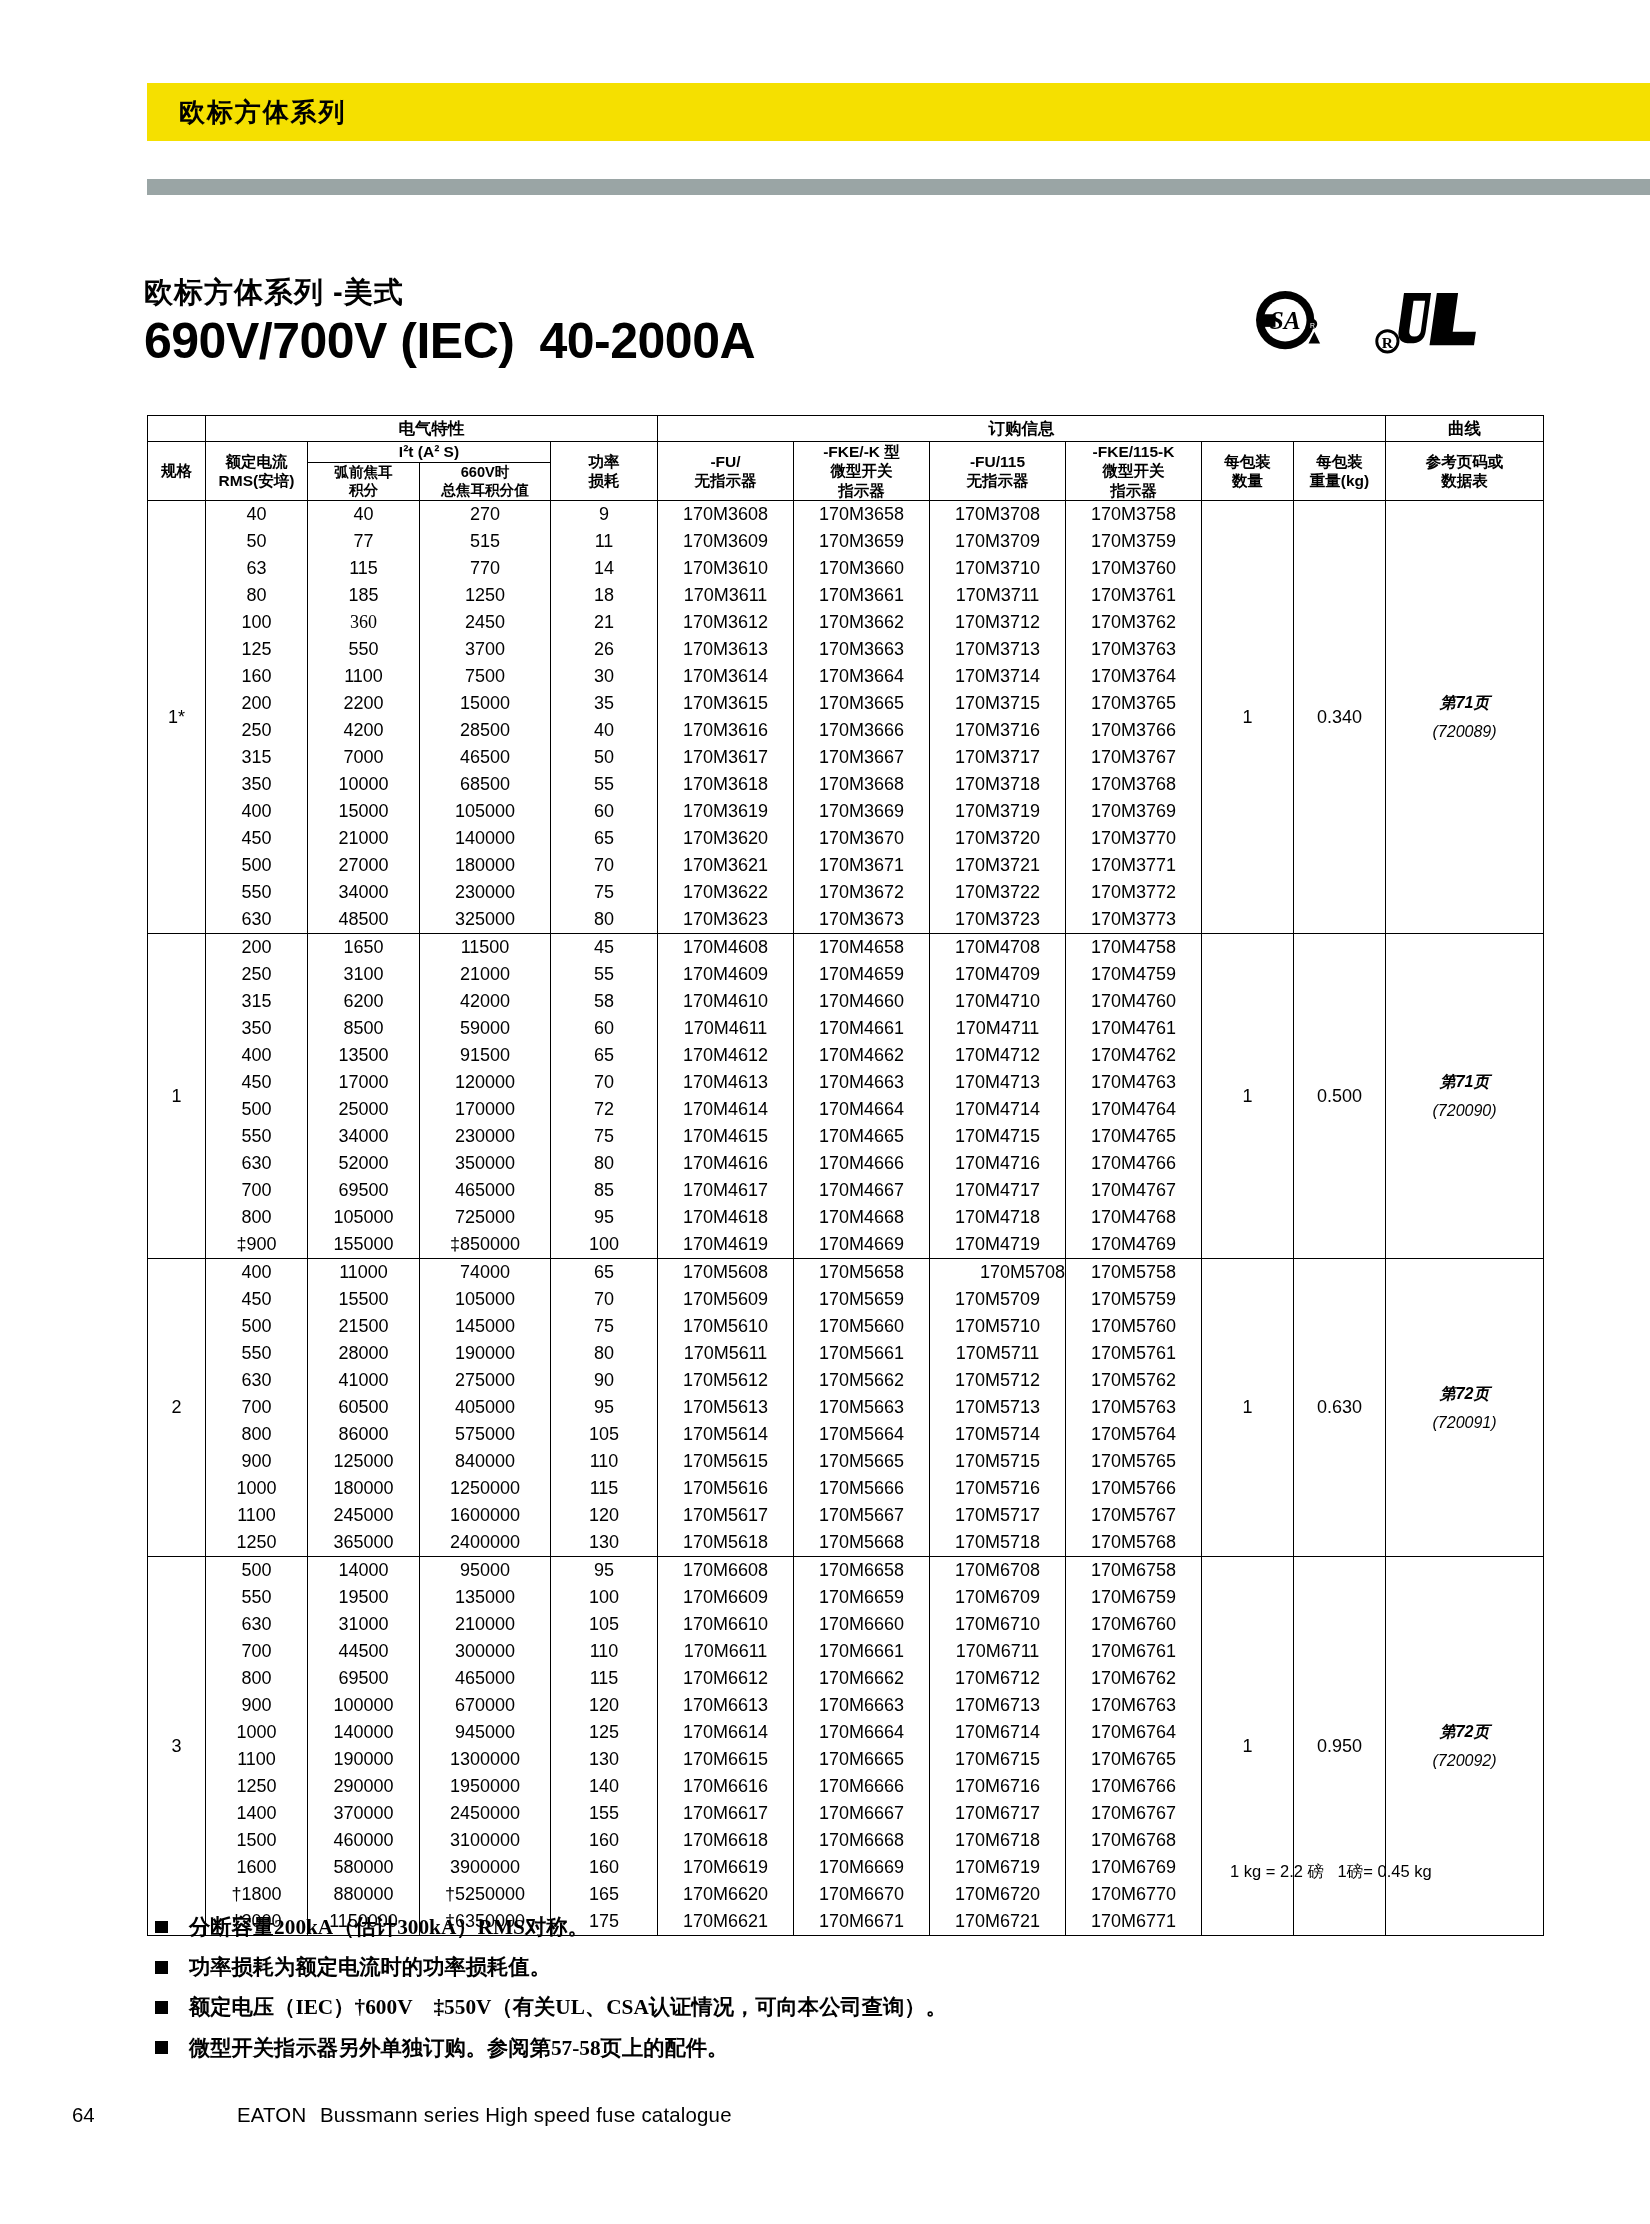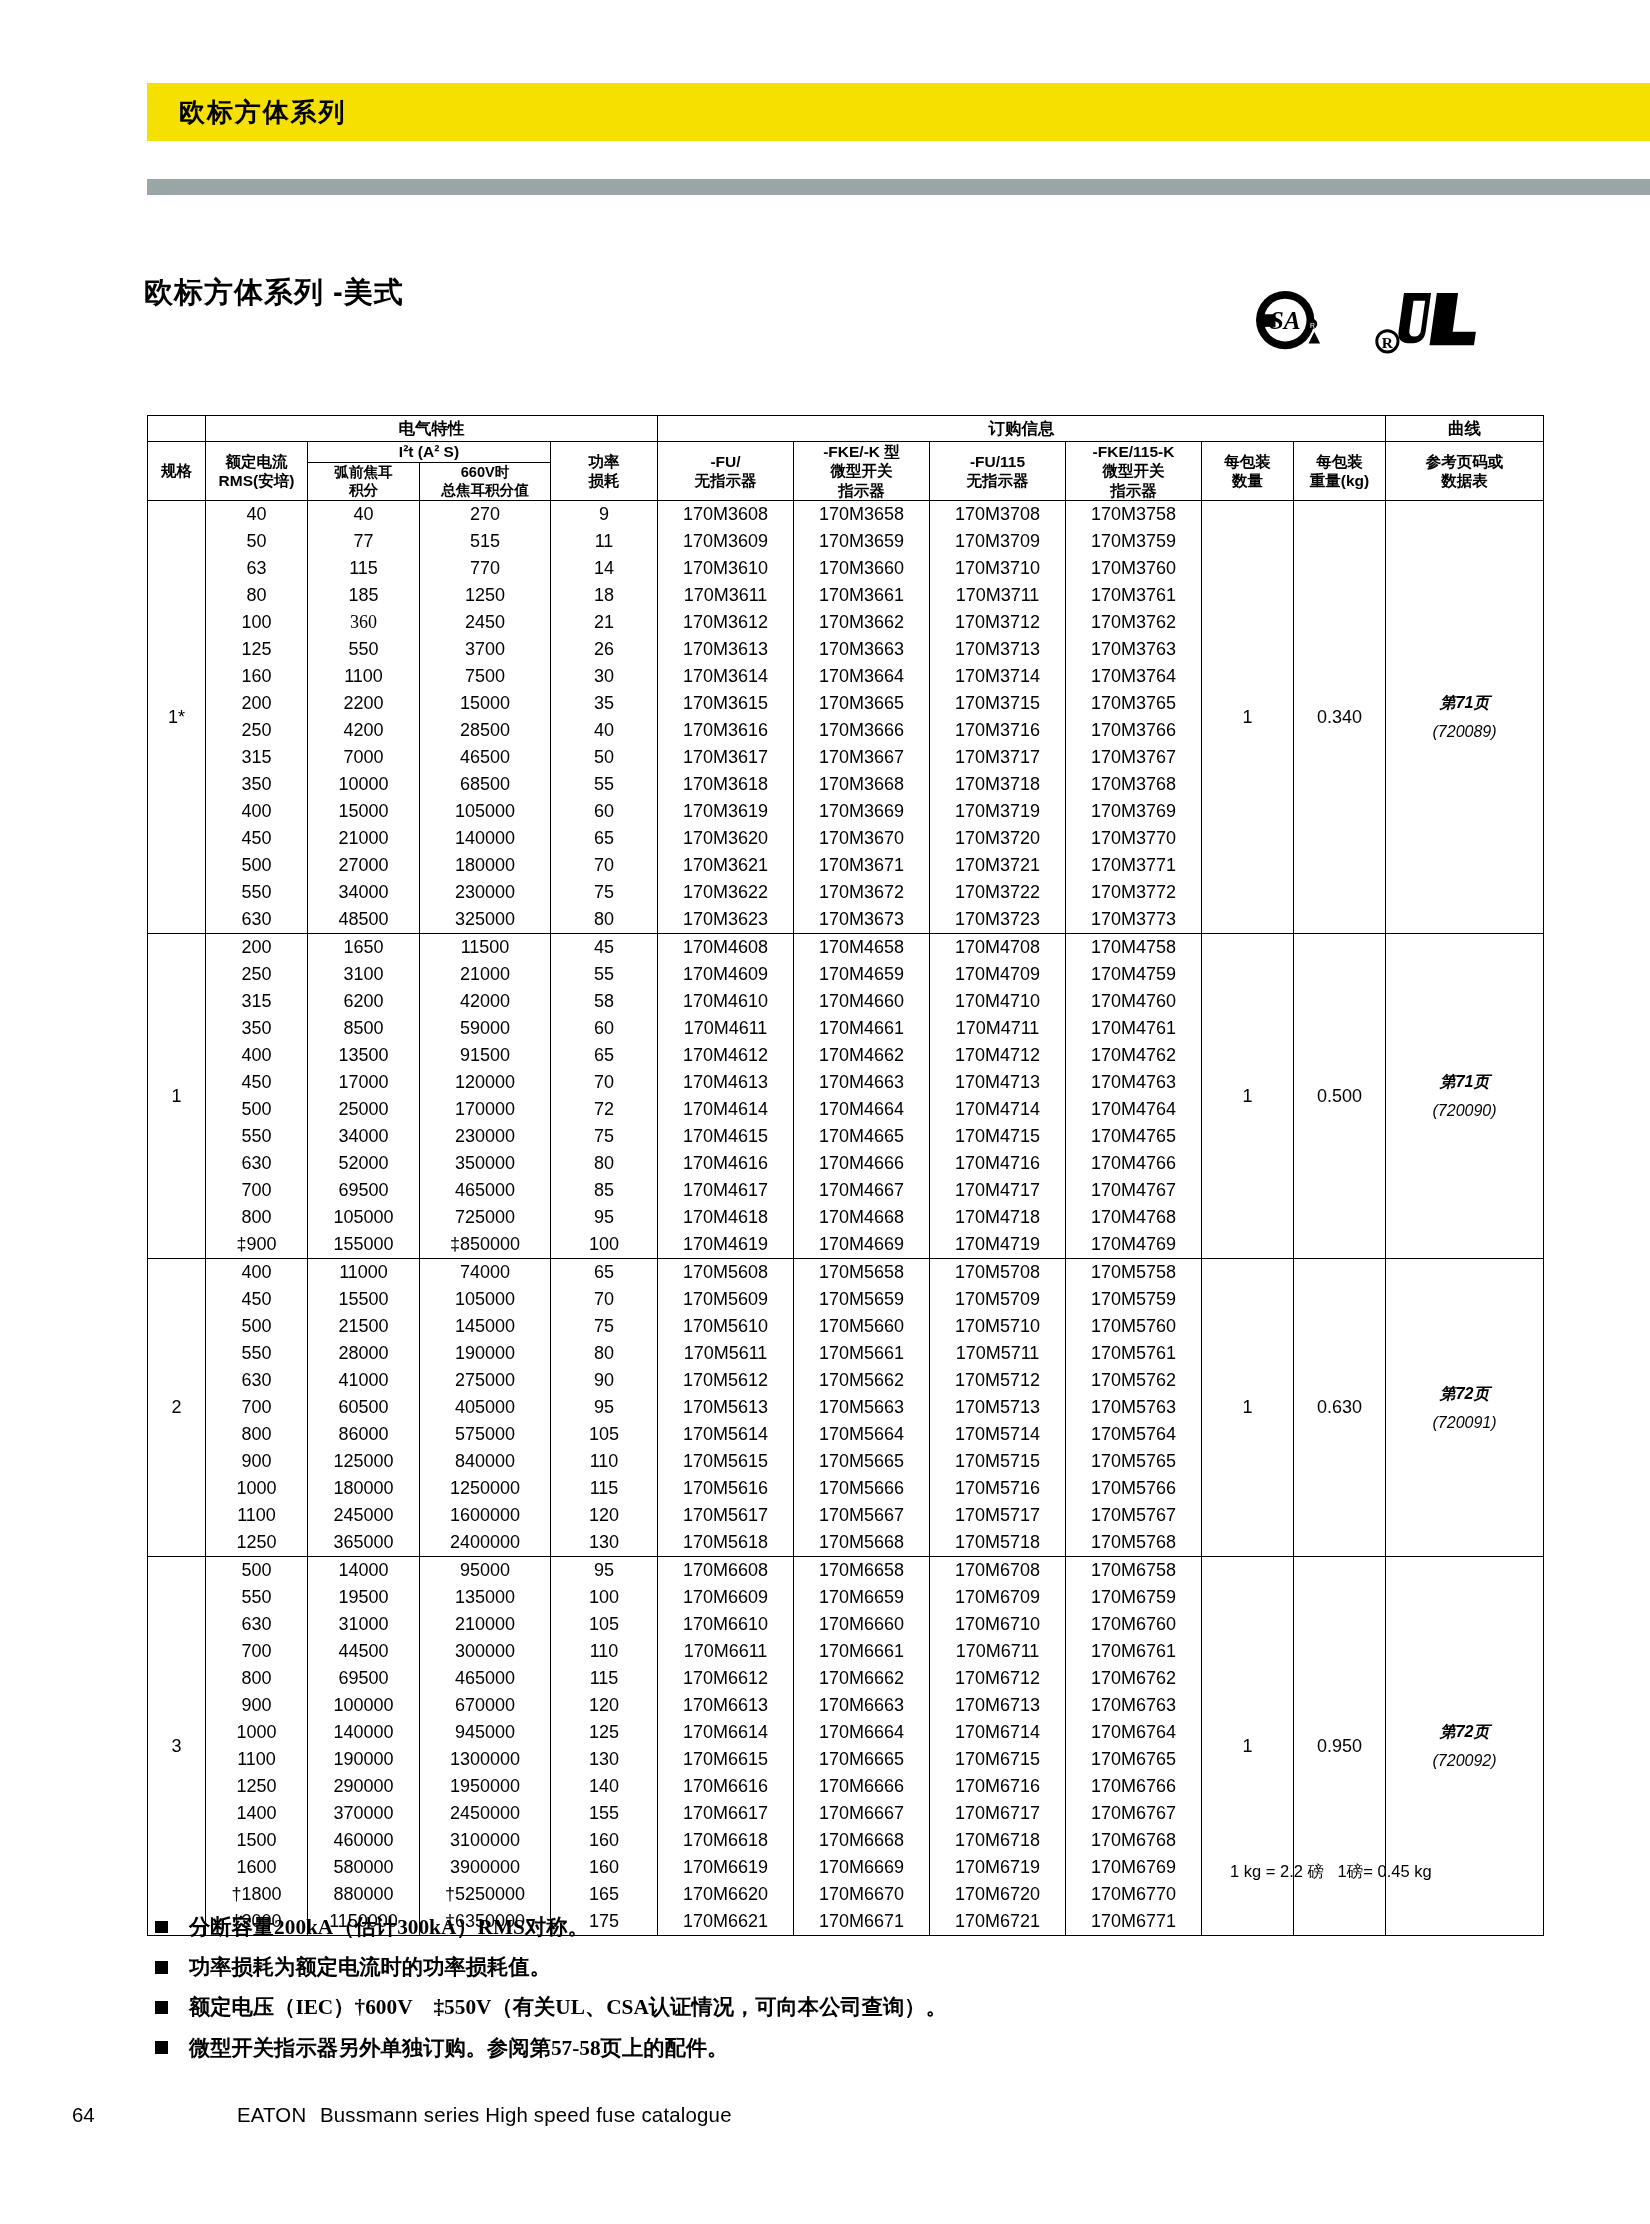--- a/index.html
+++ b/index.html
@@ -203,6 +203,9 @@
 
 <div class="title-zone">
   <div class="title-cn">欧标方体系列 -美式</div>
+  <div class="title-main">
+    <span>690V/700V (IEC)</span><span class="gap"></span><span>40-2000A</span>
+  </div>
 </div>
 
 <div class="certs">

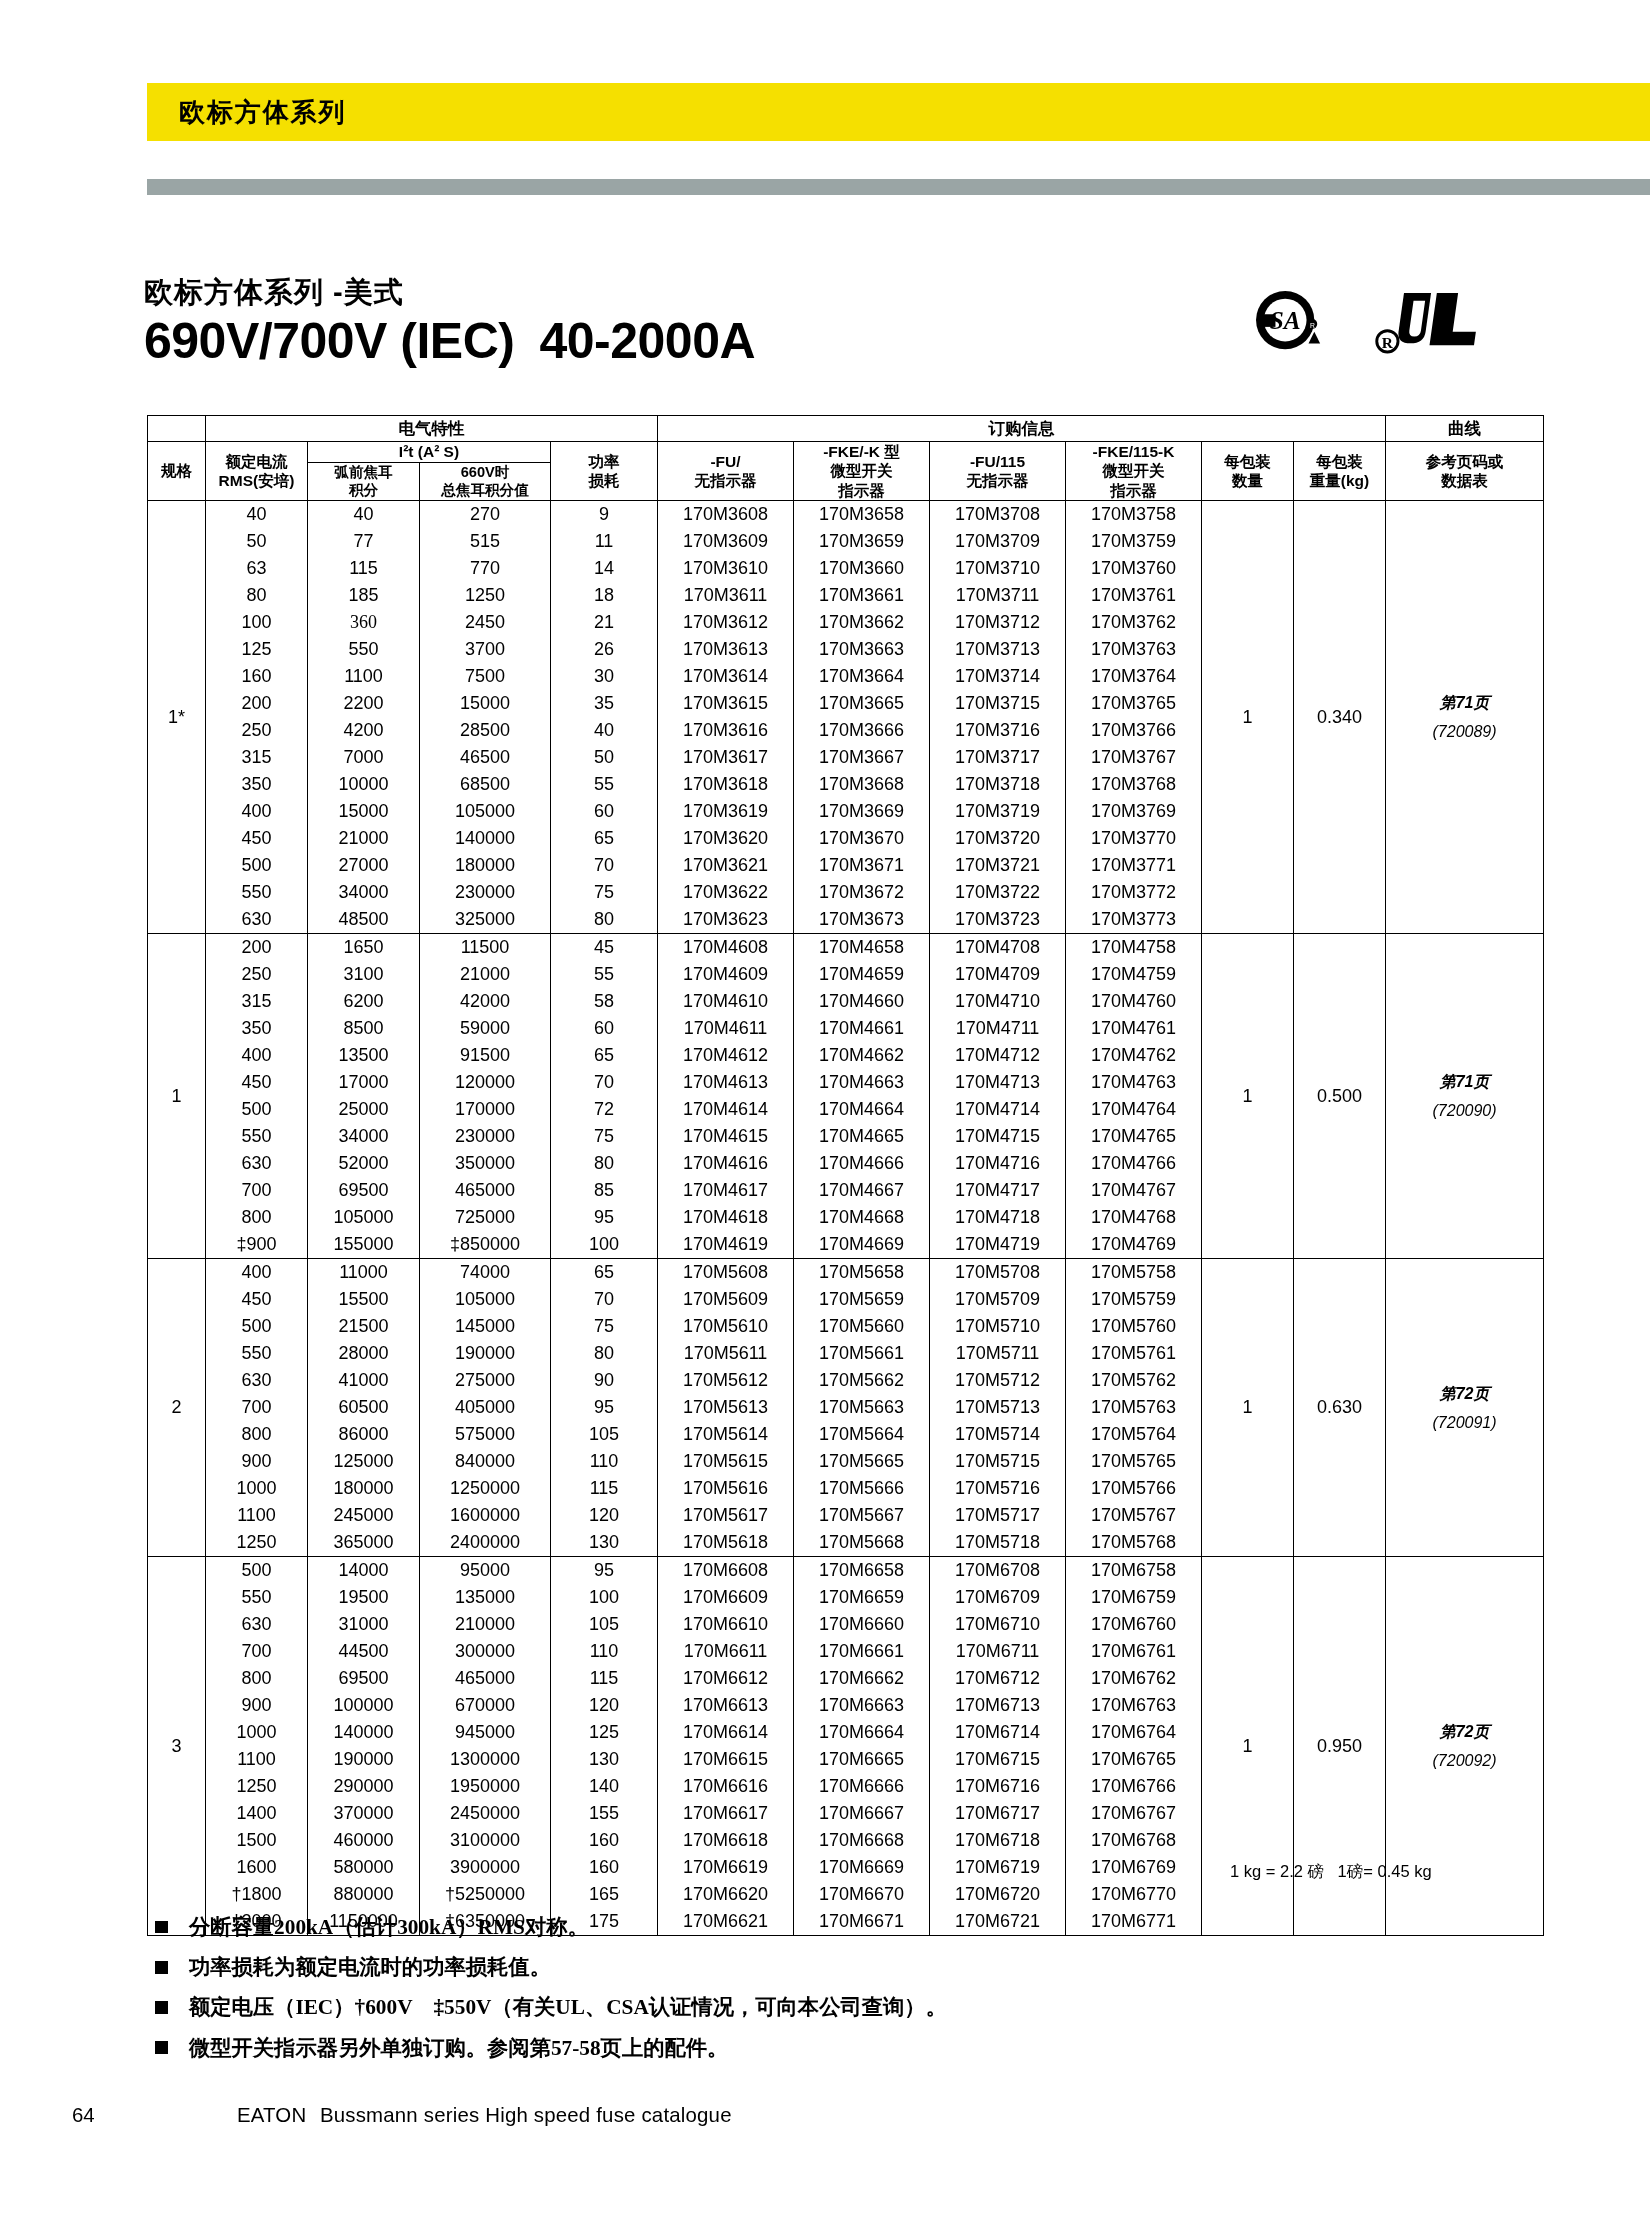--- a/index.html
+++ b/index.html
@@ -608,7 +608,7 @@
           <td class="data-cell" style="border-bottom: none;">65</td>
           <td class="data-cell pn" style="border-bottom: none;">170M5608</td>
           <td class="data-cell pn" style="border-bottom: none;">170M5658</td>
-          <td class="data-cell pn" style="border-bottom: none;">170M5708</td>
+          <td class="data-cell pn" style="border-bottom: none; text-align: right;">170M5708</td>
           <td class="data-cell pn" style="border-bottom: none;">170M5758</td>
           <td class="pack-cell" rowspan="11" style="">1</td>
           <td class="pack-cell" rowspan="11" style="">0.630</td>

